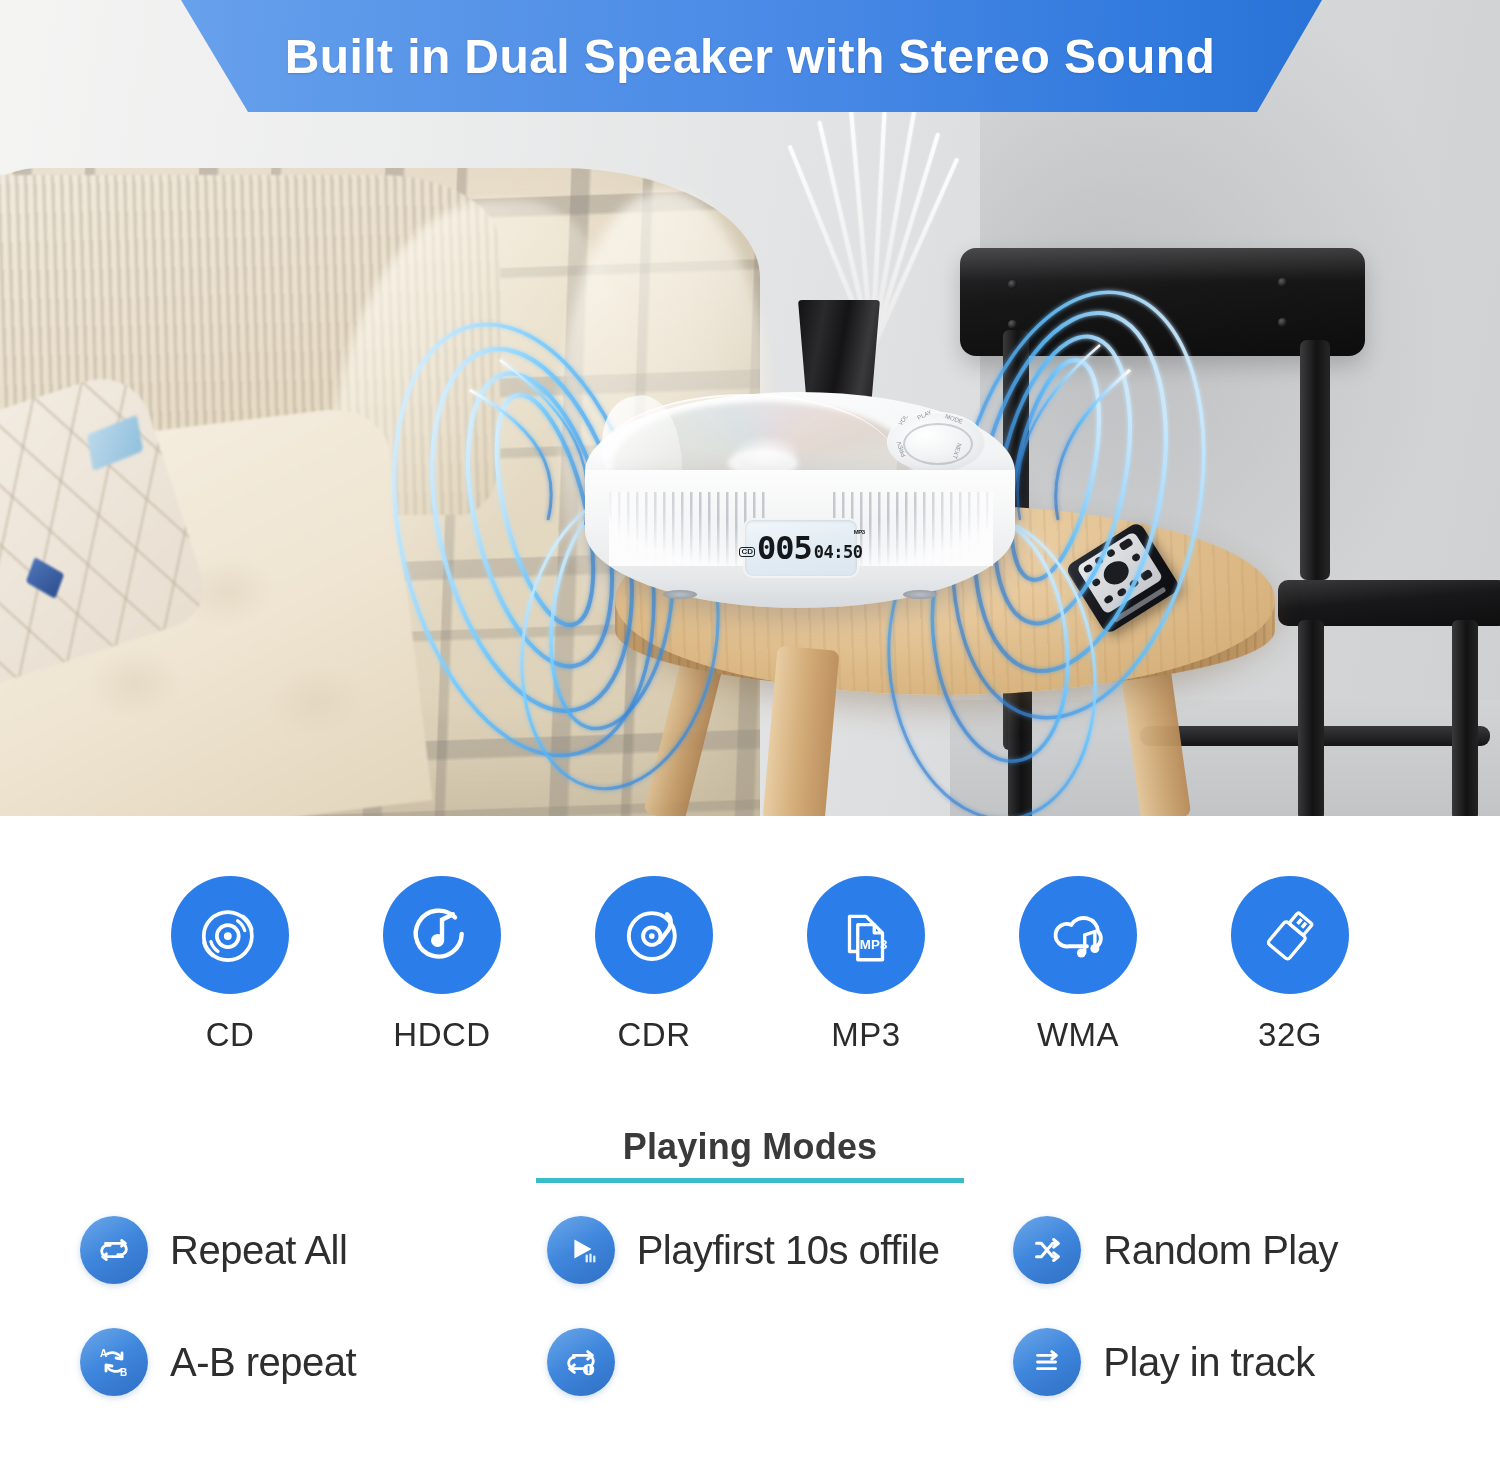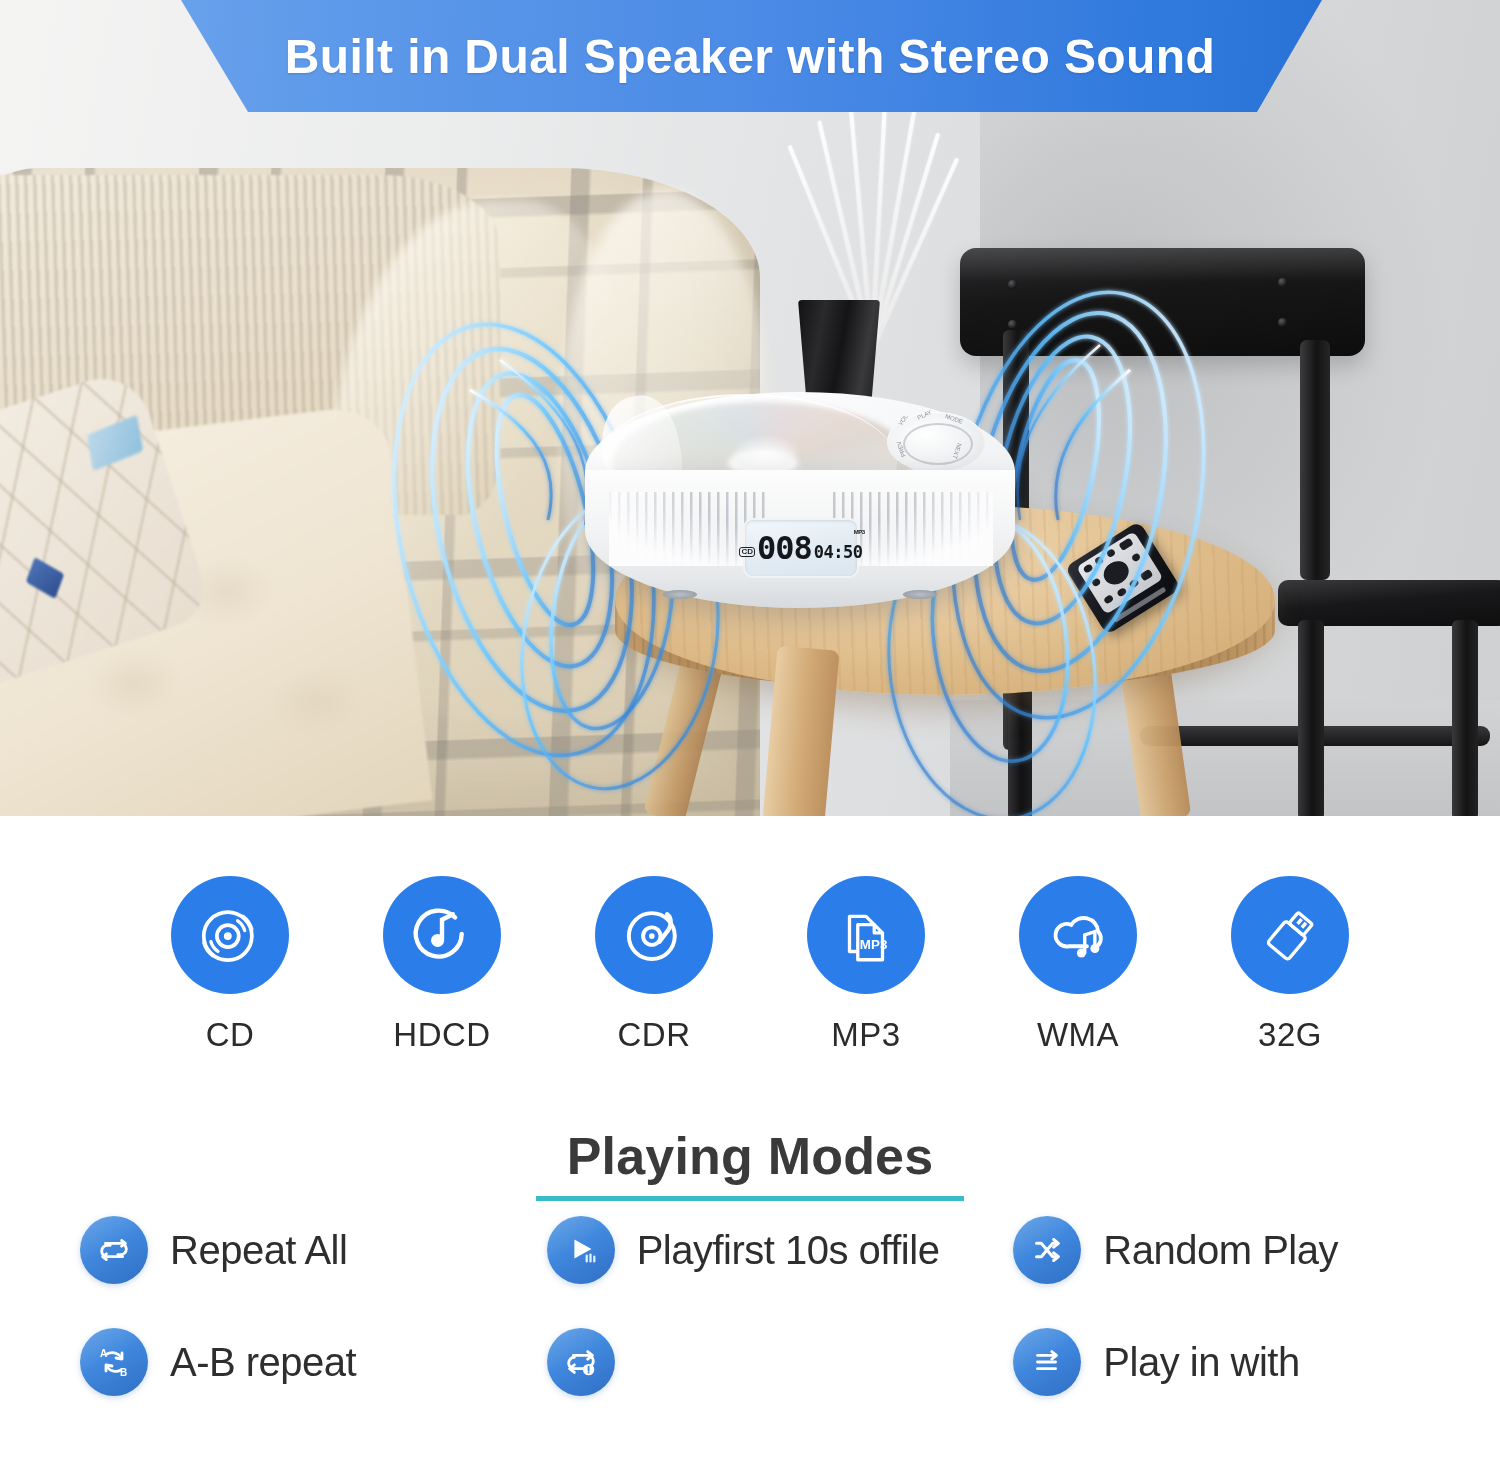--- a/index.html
+++ b/index.html
@@ -592,7 +592,7 @@
     <div class="lcd">
       <div class="lcd-inner">
         <span class="lcd-cd">CD</span>
-        <span class="lcd-track">008</span>
+        <span class="lcd-track">005</span>
         <span class="lcd-time">04:50</span>
         <span class="lcd-mini">MP3</span>
       </div>

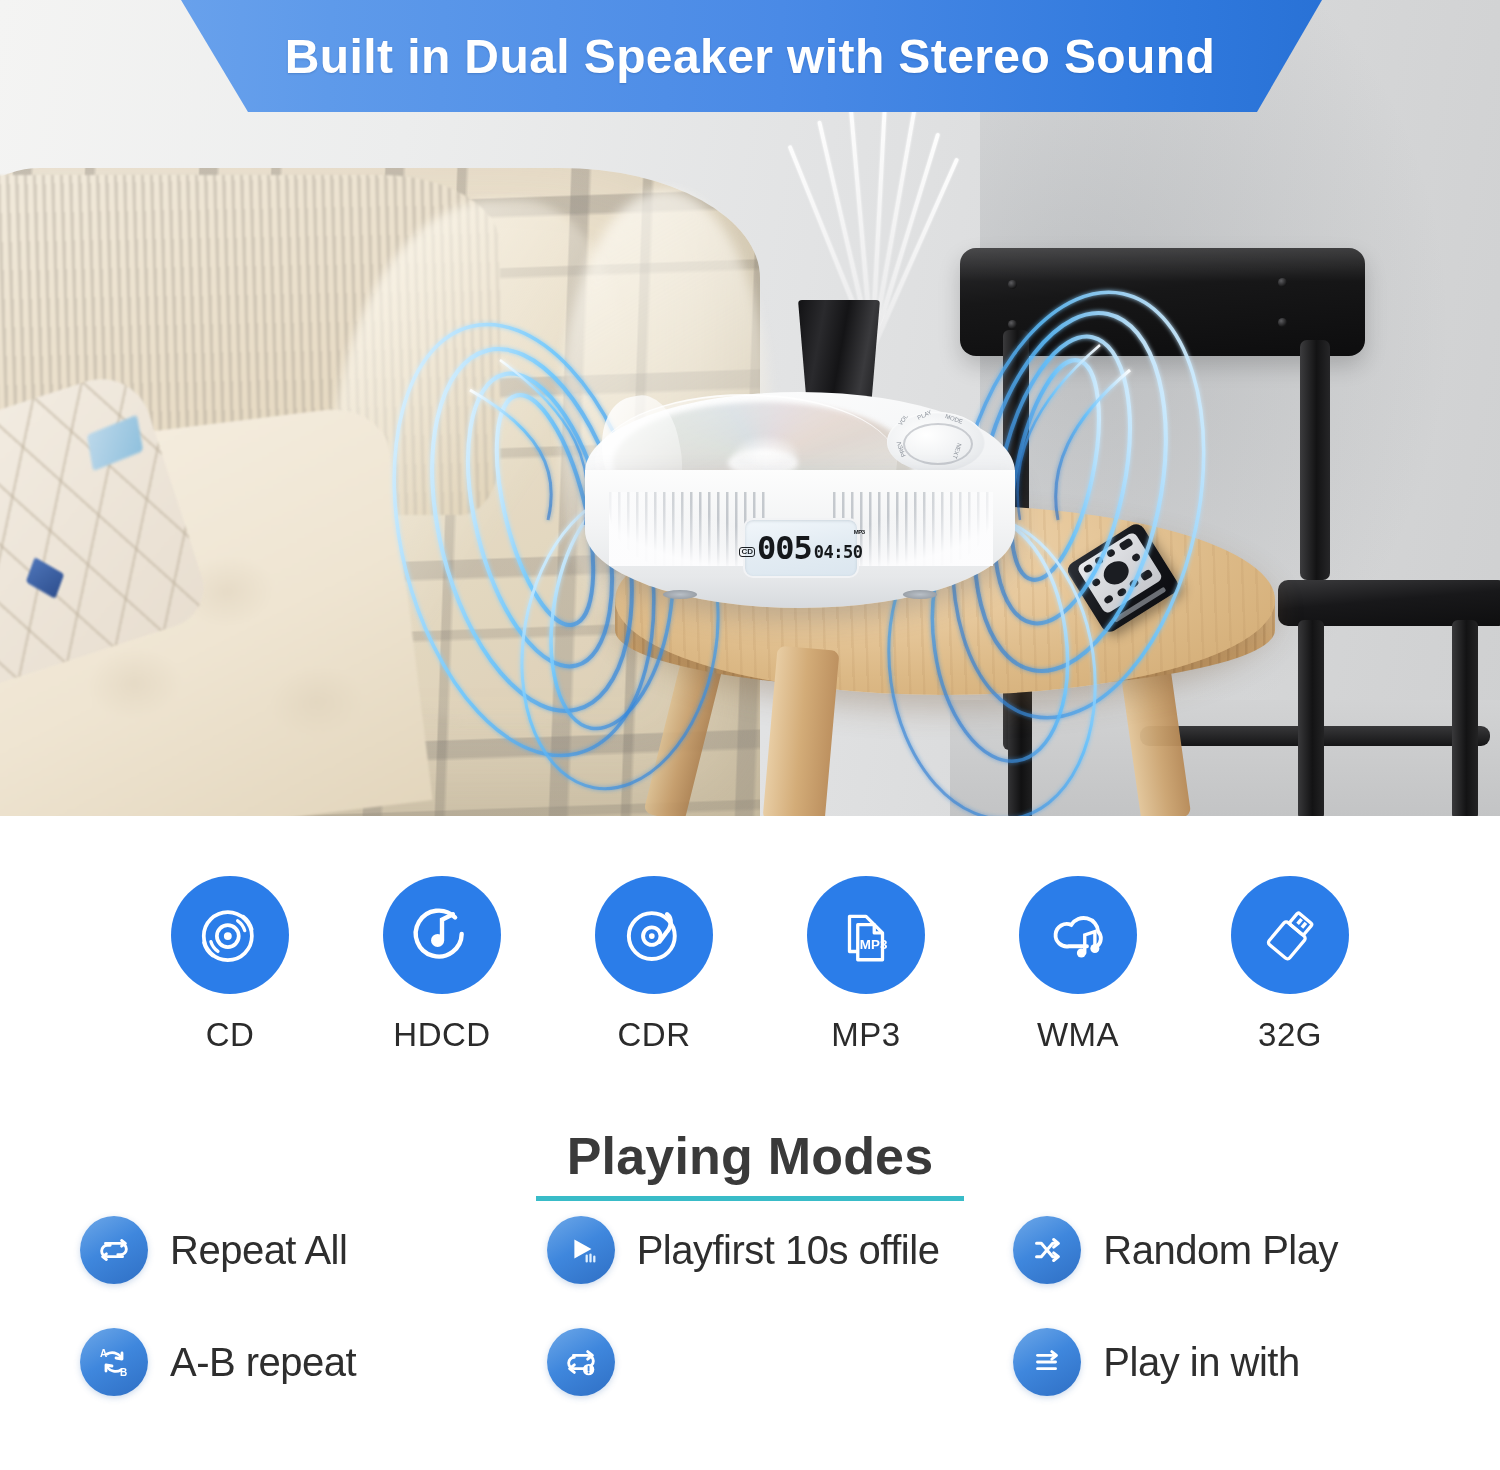--- a/index.html
+++ b/index.html
@@ -411,7 +411,7 @@
     width: 1500px; text-align: center;
   }
   .modes-title {
-    font-size: 52px; font-weight: 700; color: #3a3a3a;
+    font-size: 36px; font-weight: 700; color: #3a3a3a;
     letter-spacing: .2px;
     font-family: "Liberation Sans", sans-serif;
   }

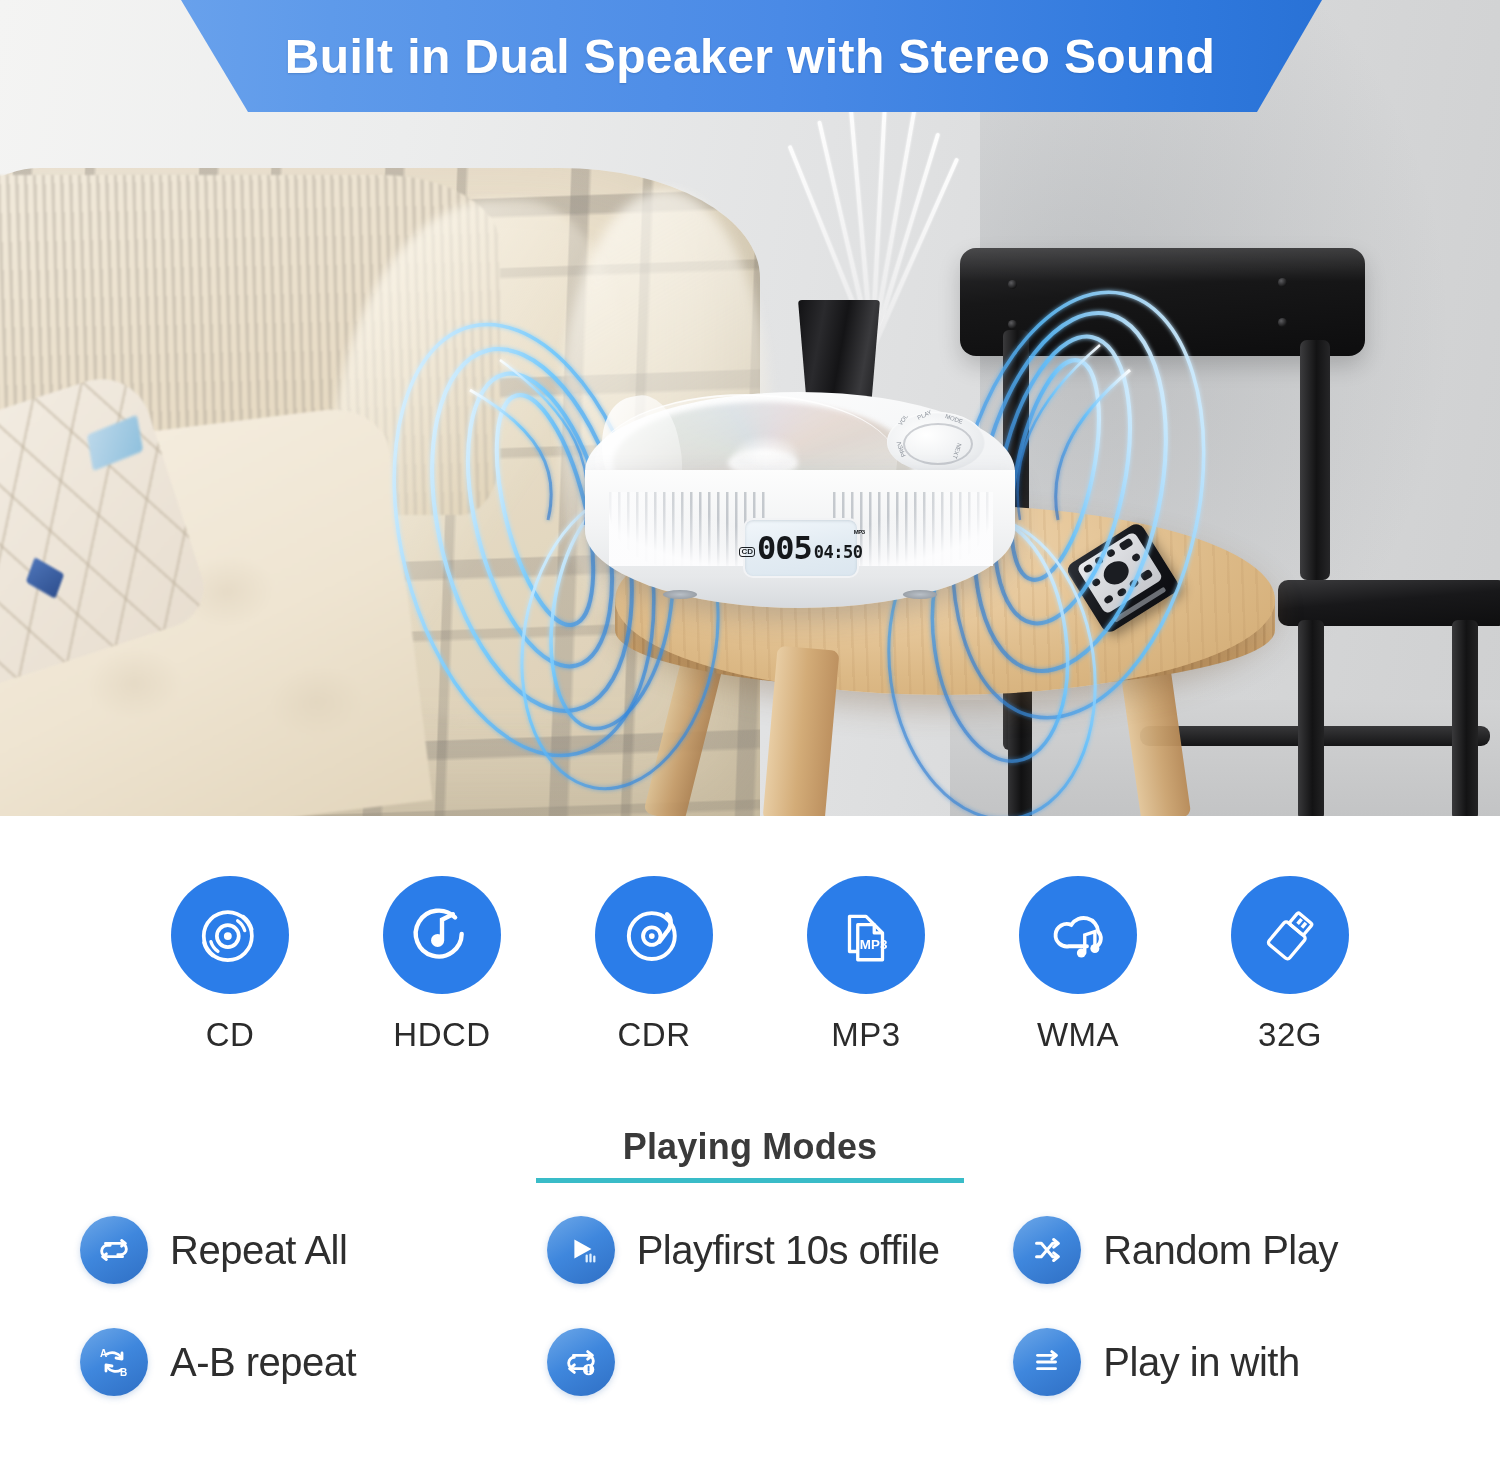--- a/index.html
+++ b/index.html
@@ -771,7 +771,7 @@
           <polyline points="25,9 30,13 25,17"></polyline>
         </svg>
       </div>
-      <div class="mode-label">Play in with</div>
+      <div class="mode-label">Play in track</div>
     </div>
 
   </div>

